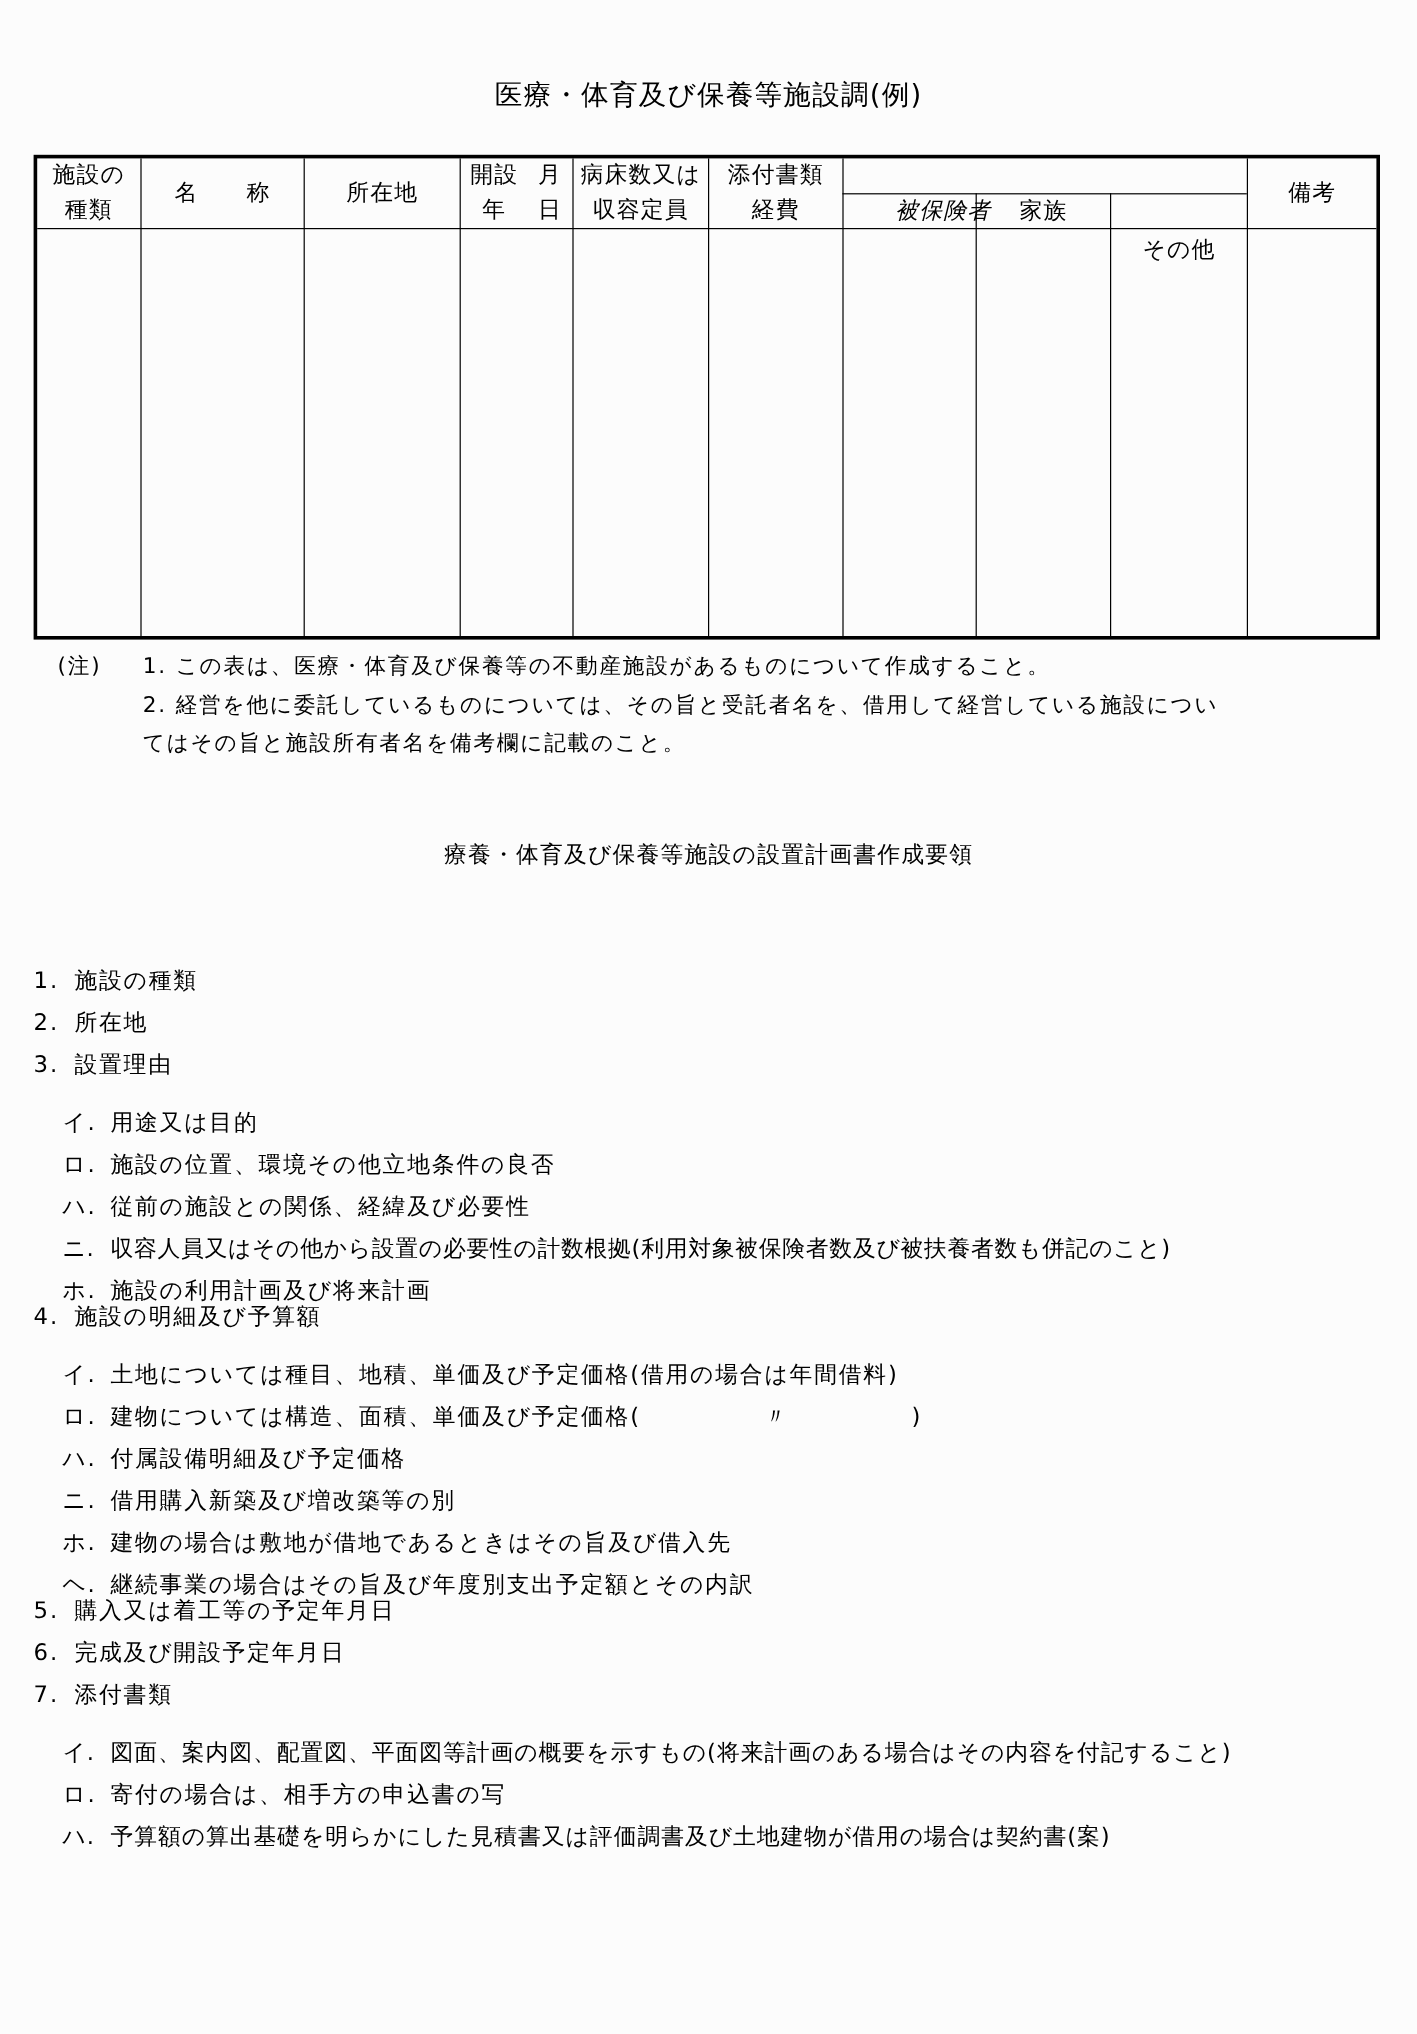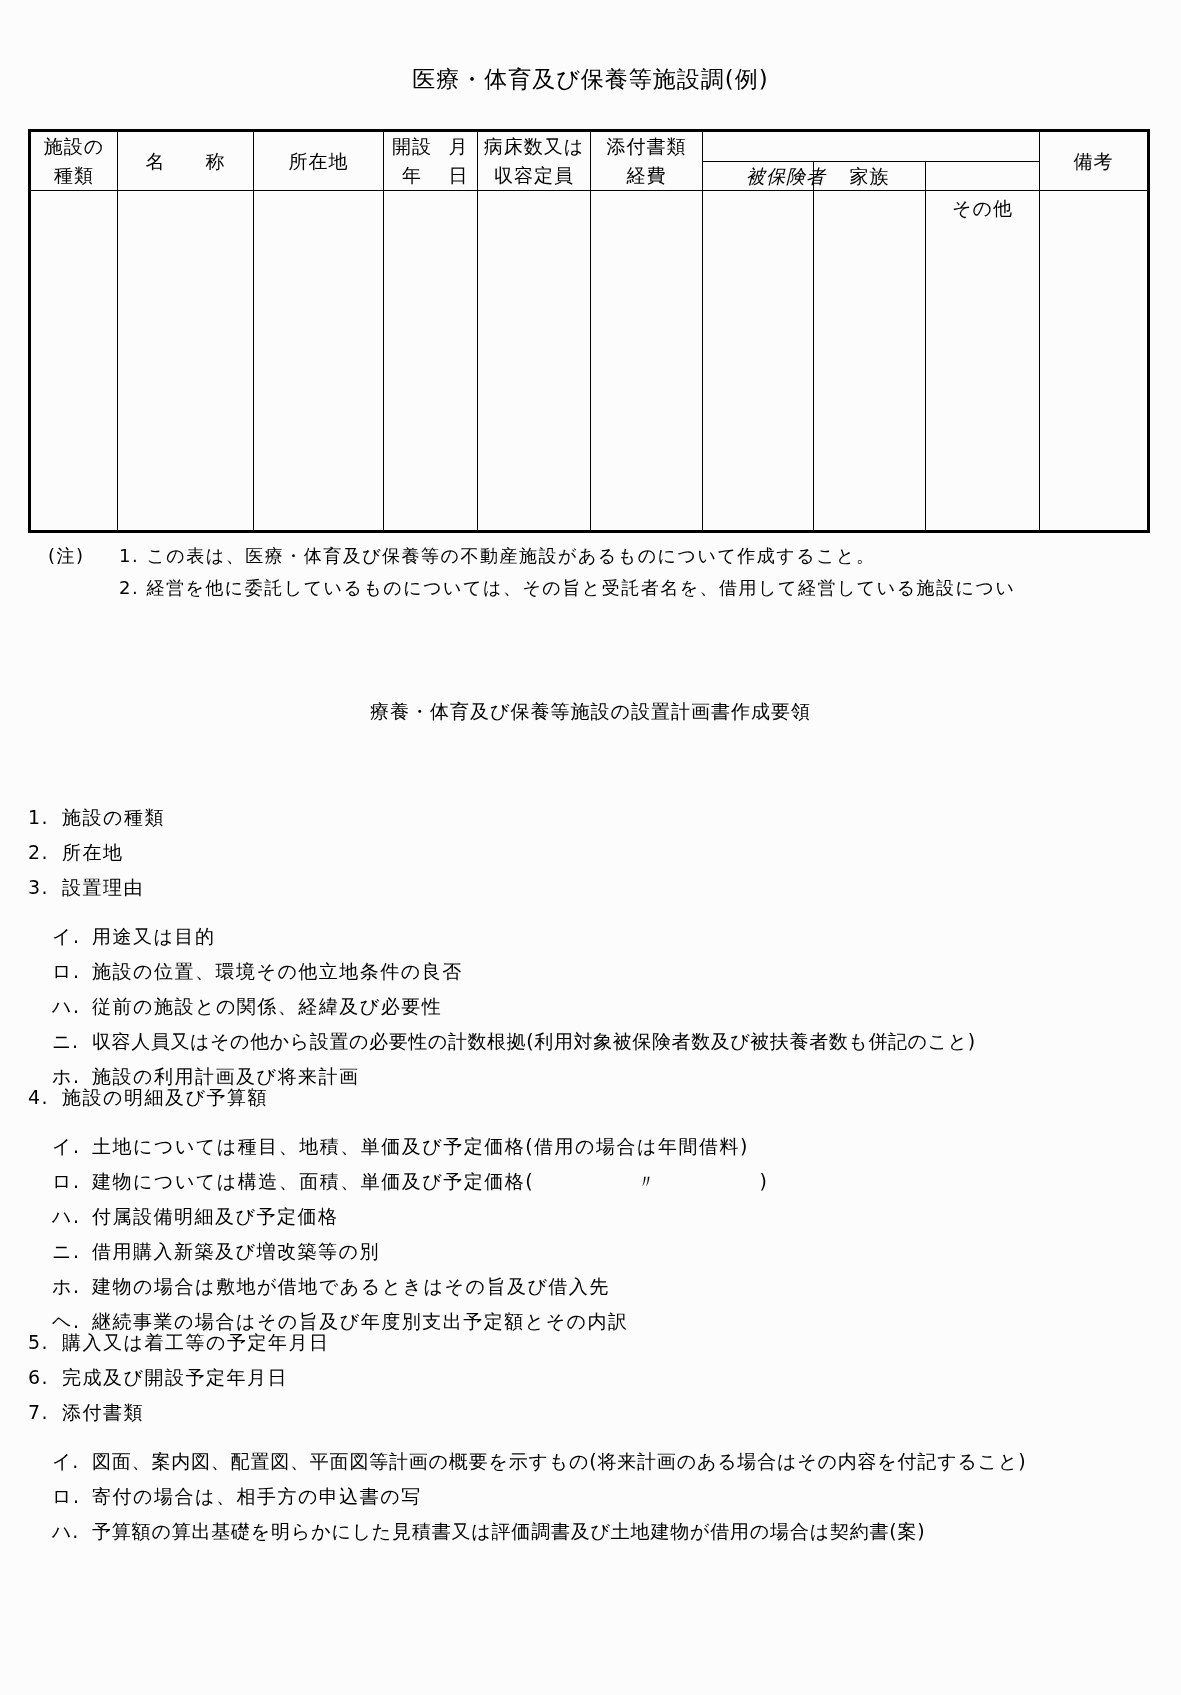--- a/index.html
+++ b/index.html
@@ -123,6 +123,7 @@
   <div class="note-body">
     <div>1. この表は、医療・体育及び保養等の不動産施設があるものについて作成すること。</div>
     <div>2. 経営を他に委託しているものについては、その旨と受託者名を、借用して経営している施設につい</div>
+    <div>てはその旨と施設所有者名を備考欄に記載のこと。</div>
   </div>
 </div>
 

